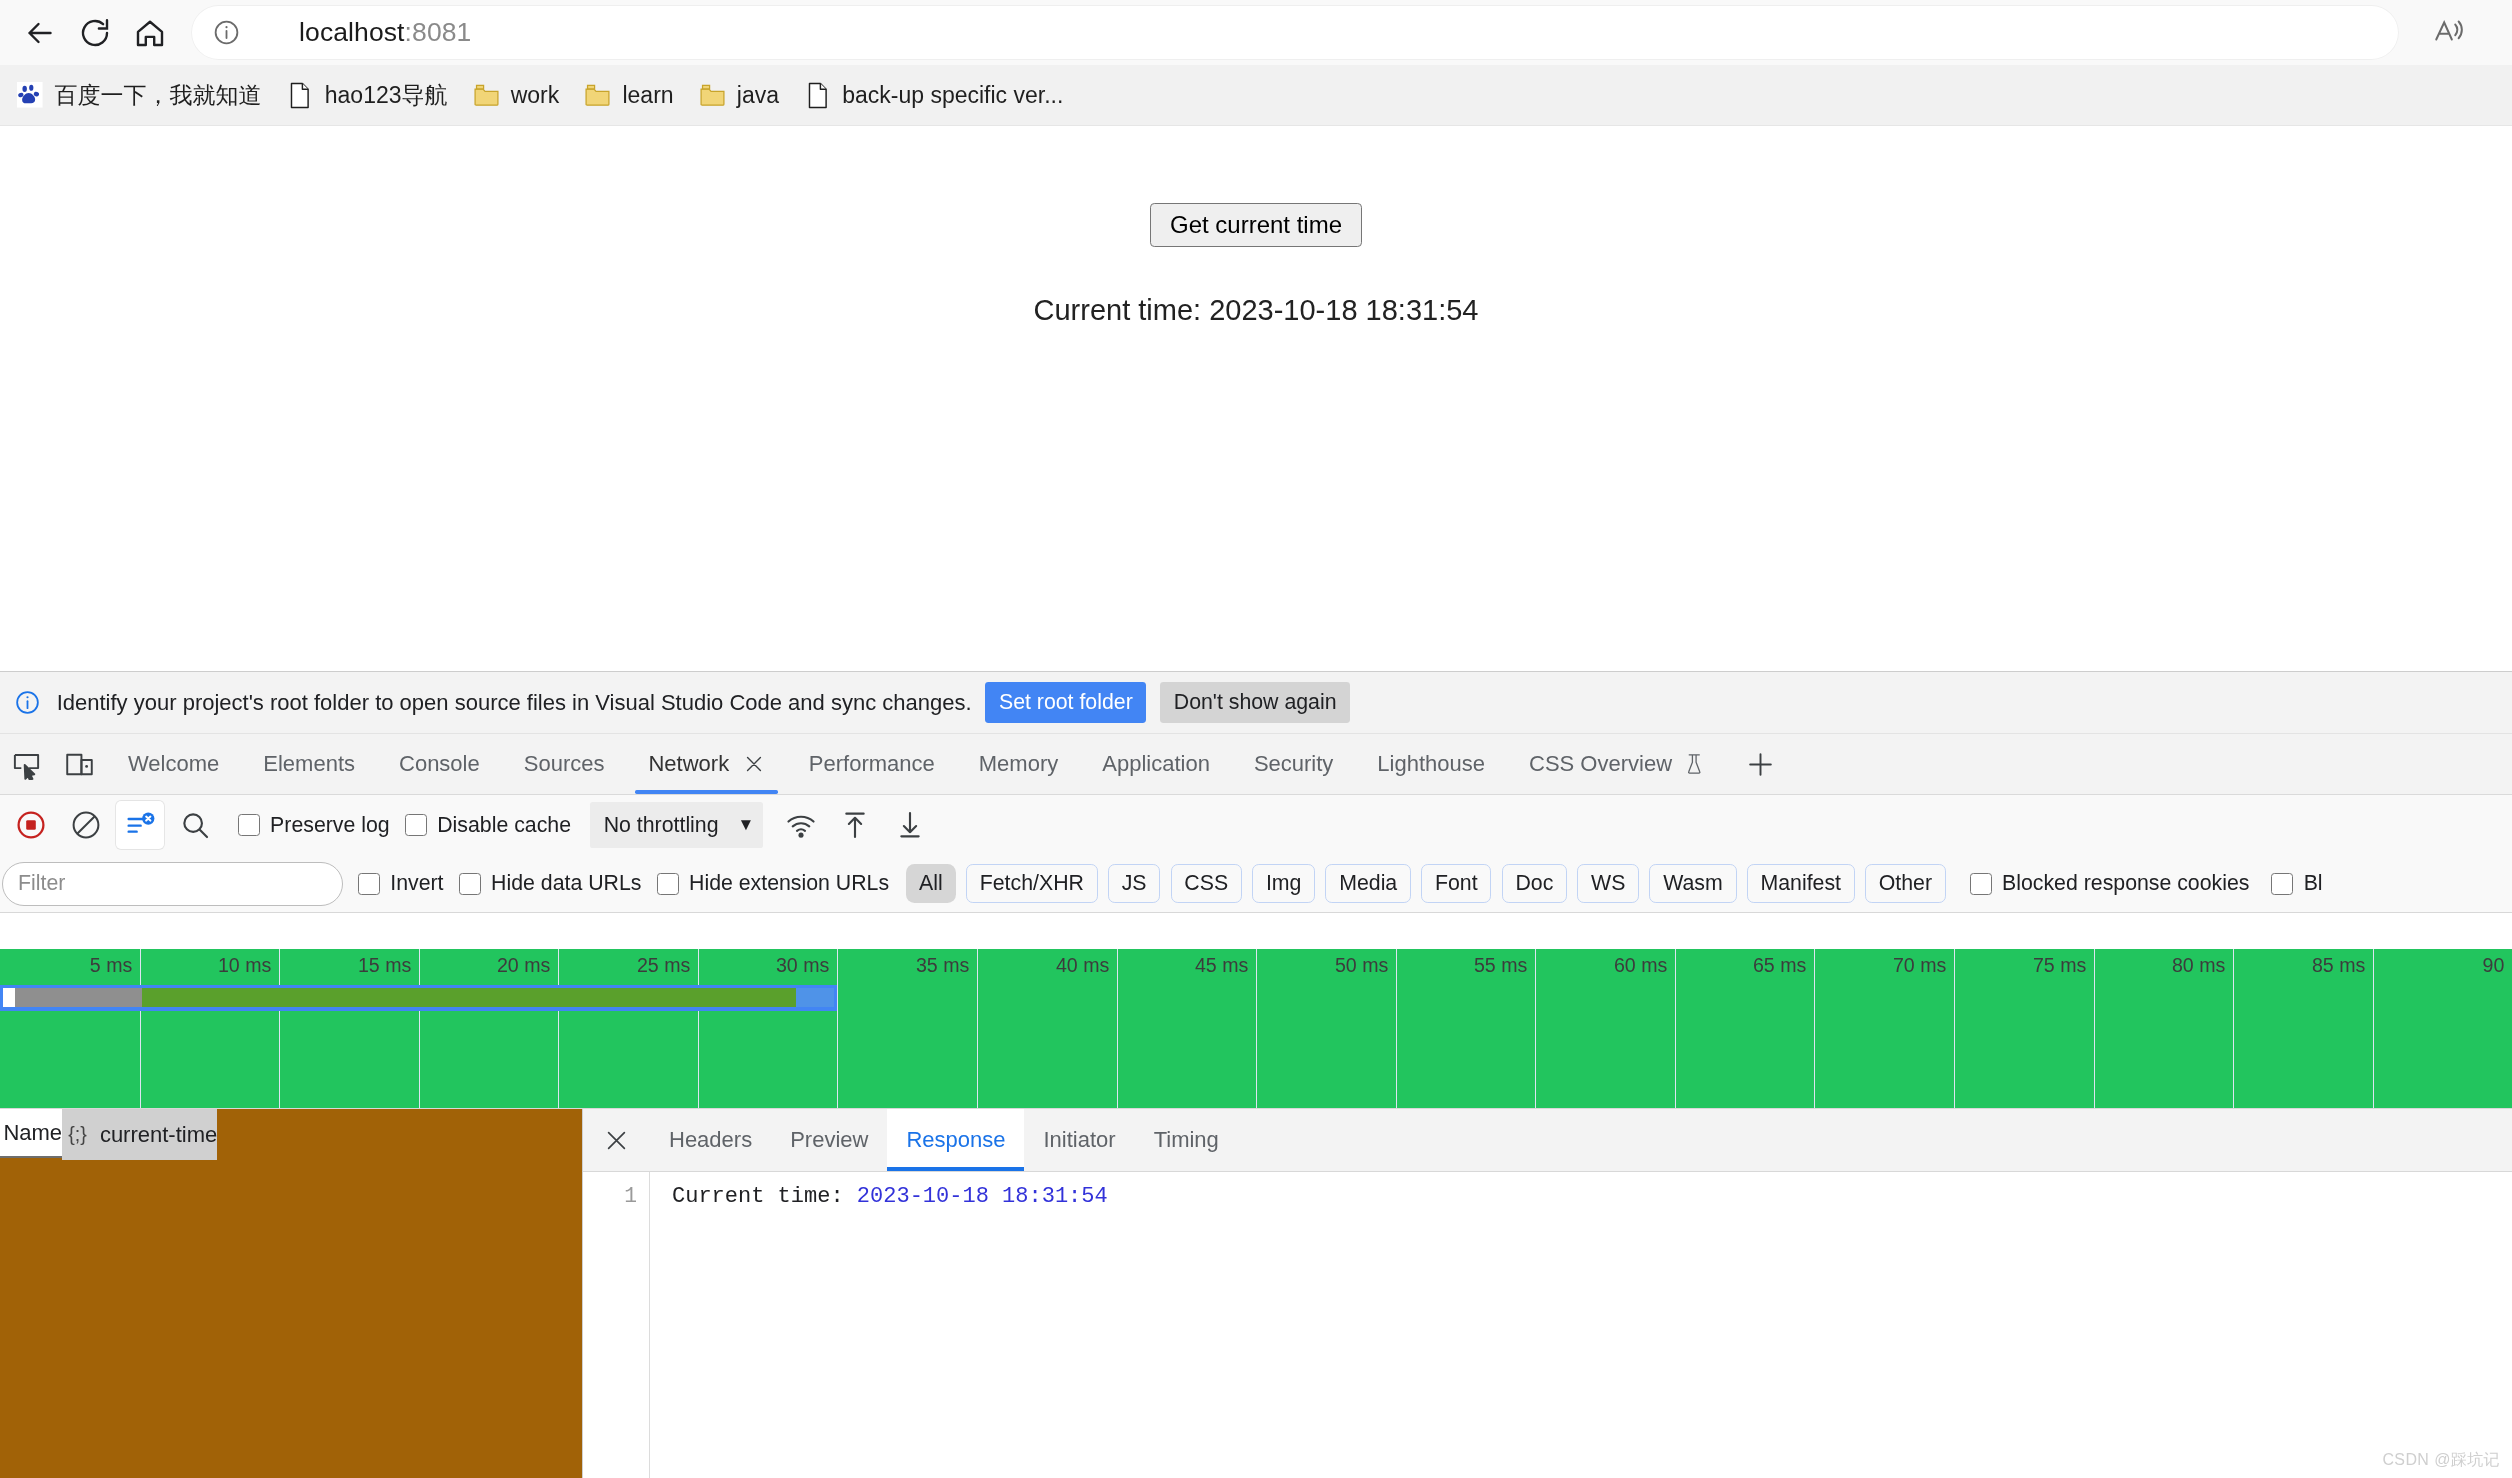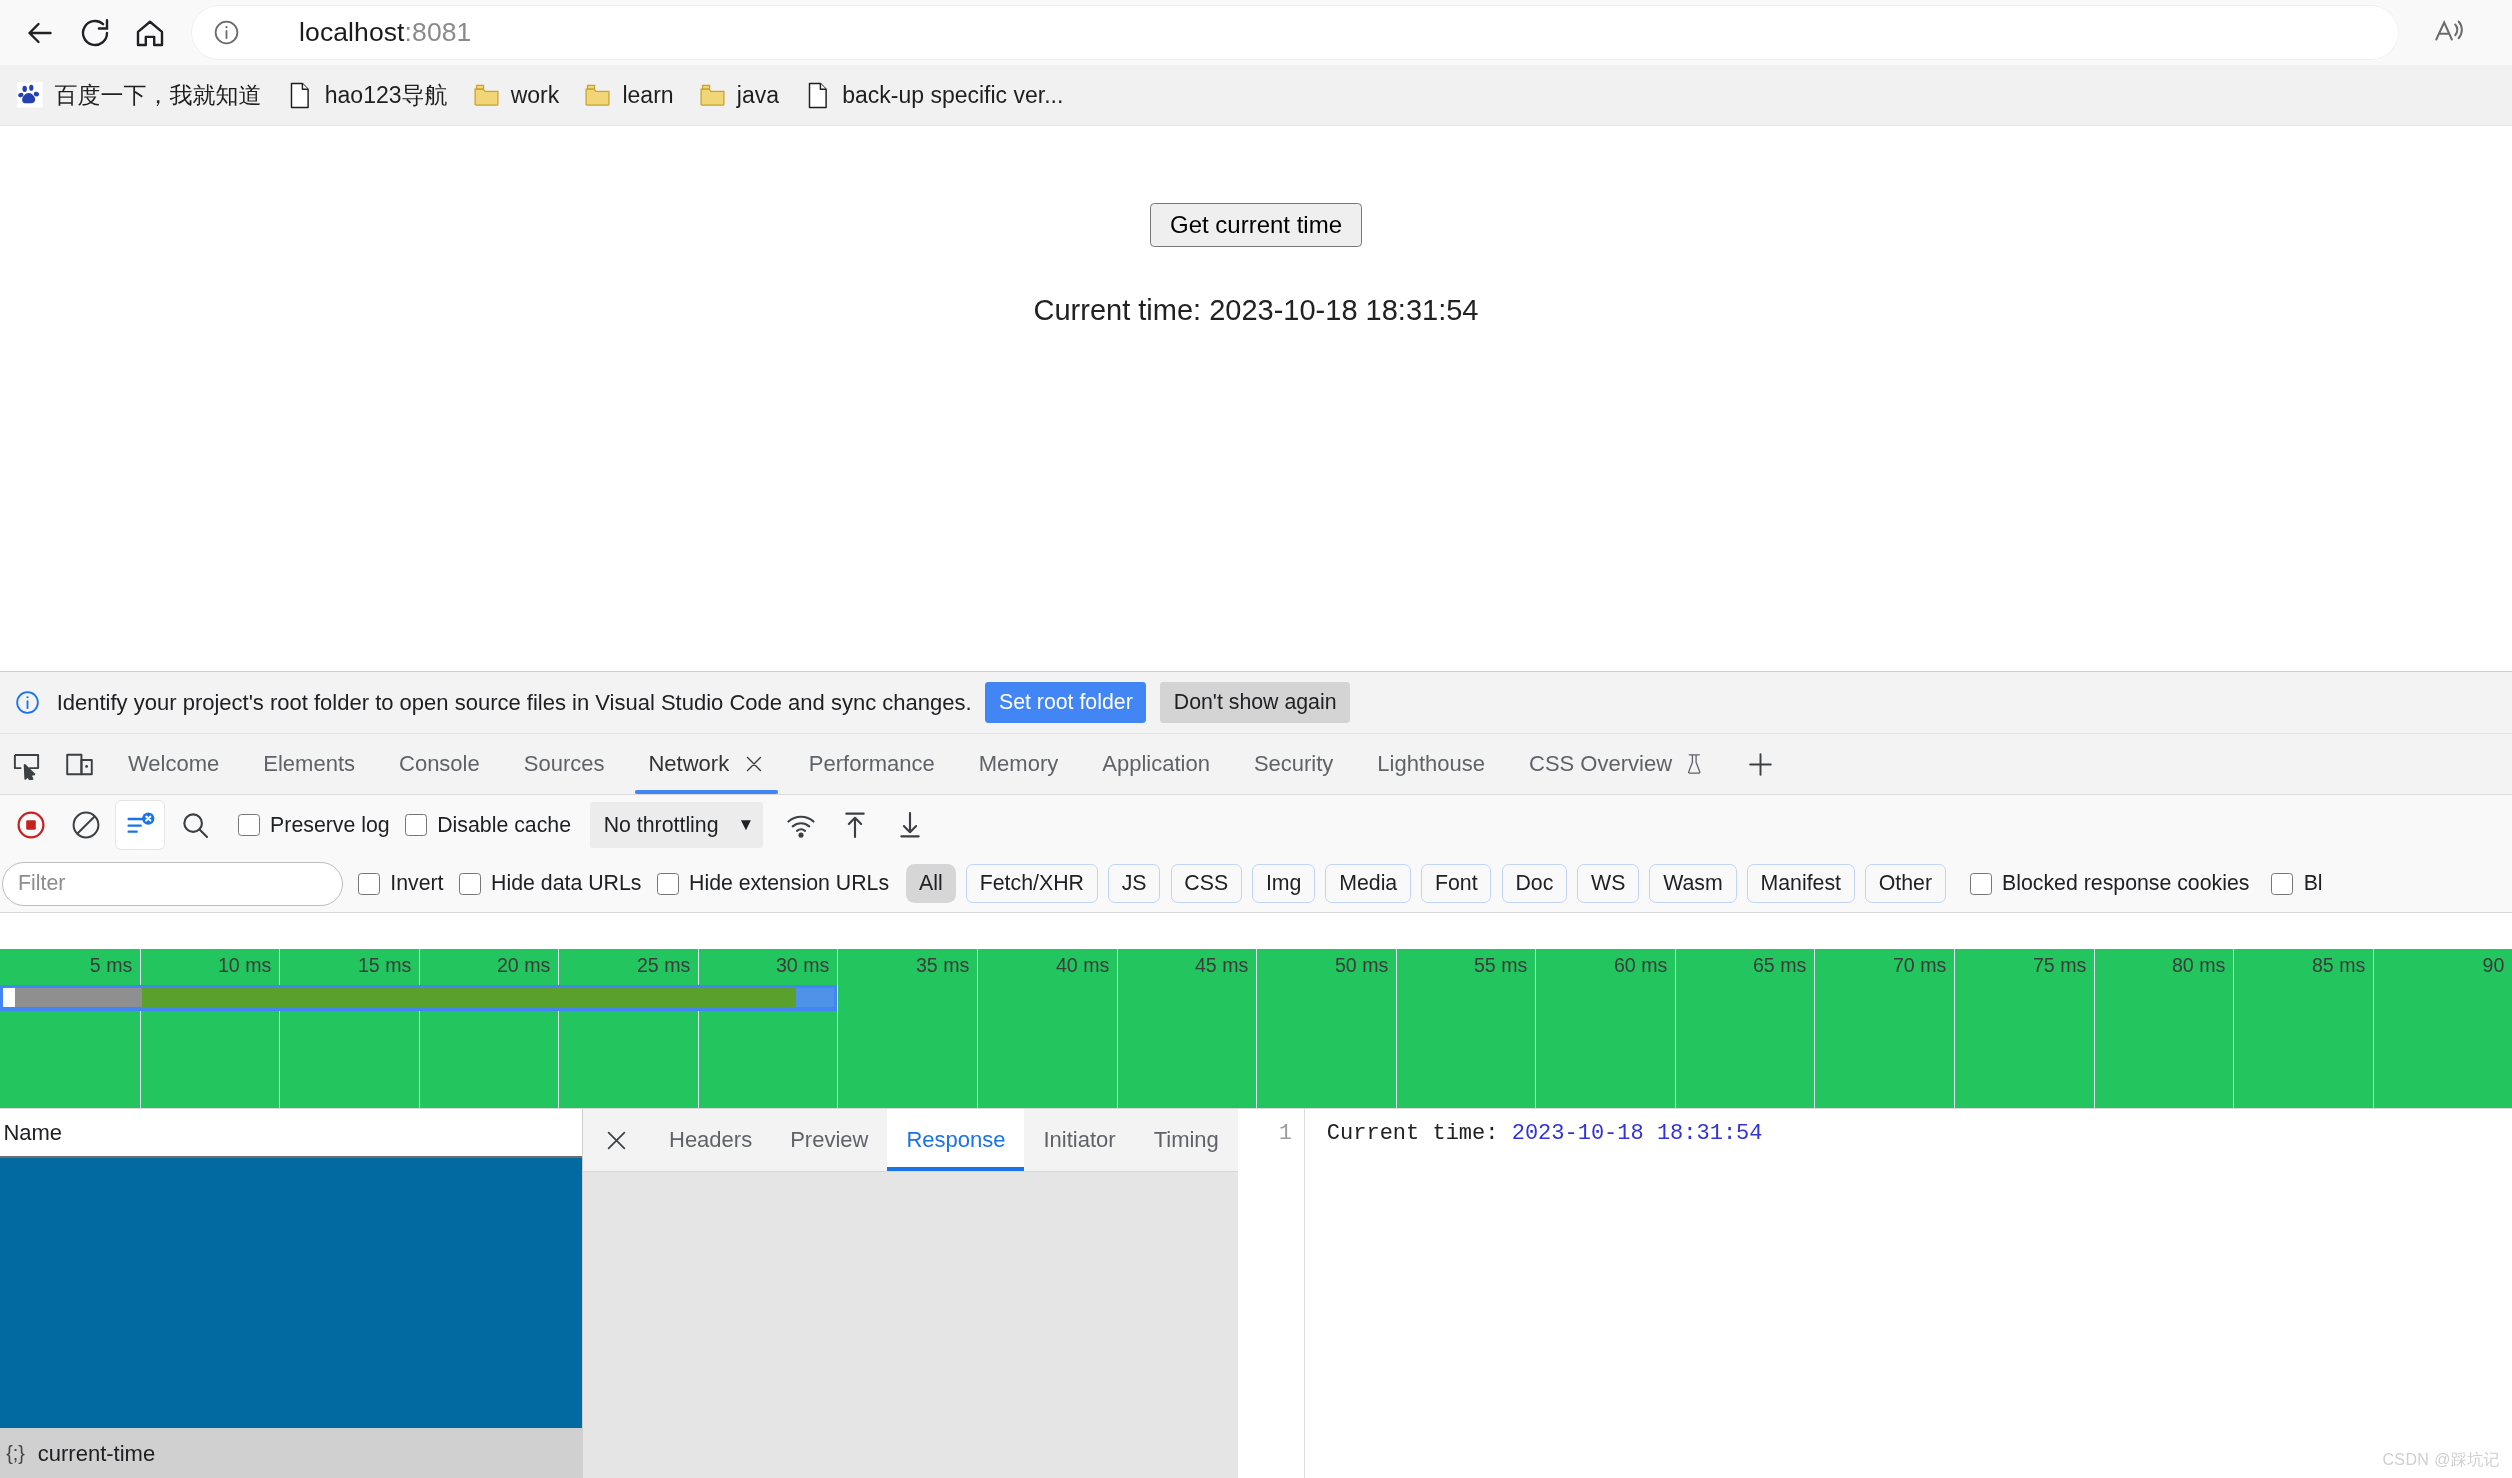--- a/index.html
+++ b/index.html
@@ -290,10 +290,9 @@
   .req-list {
     width: 583px; flex: 0 0 auto;
     border-right: 0.9px solid #cfcfcf;
-    display: flex; flex-direction: column;
-    background: #0369a1;
+    display: flex; 
+    background: #a16207;
     min-height: 0;
-    justify-content: space-between;
   }
   .req-head {
     height: 49px;

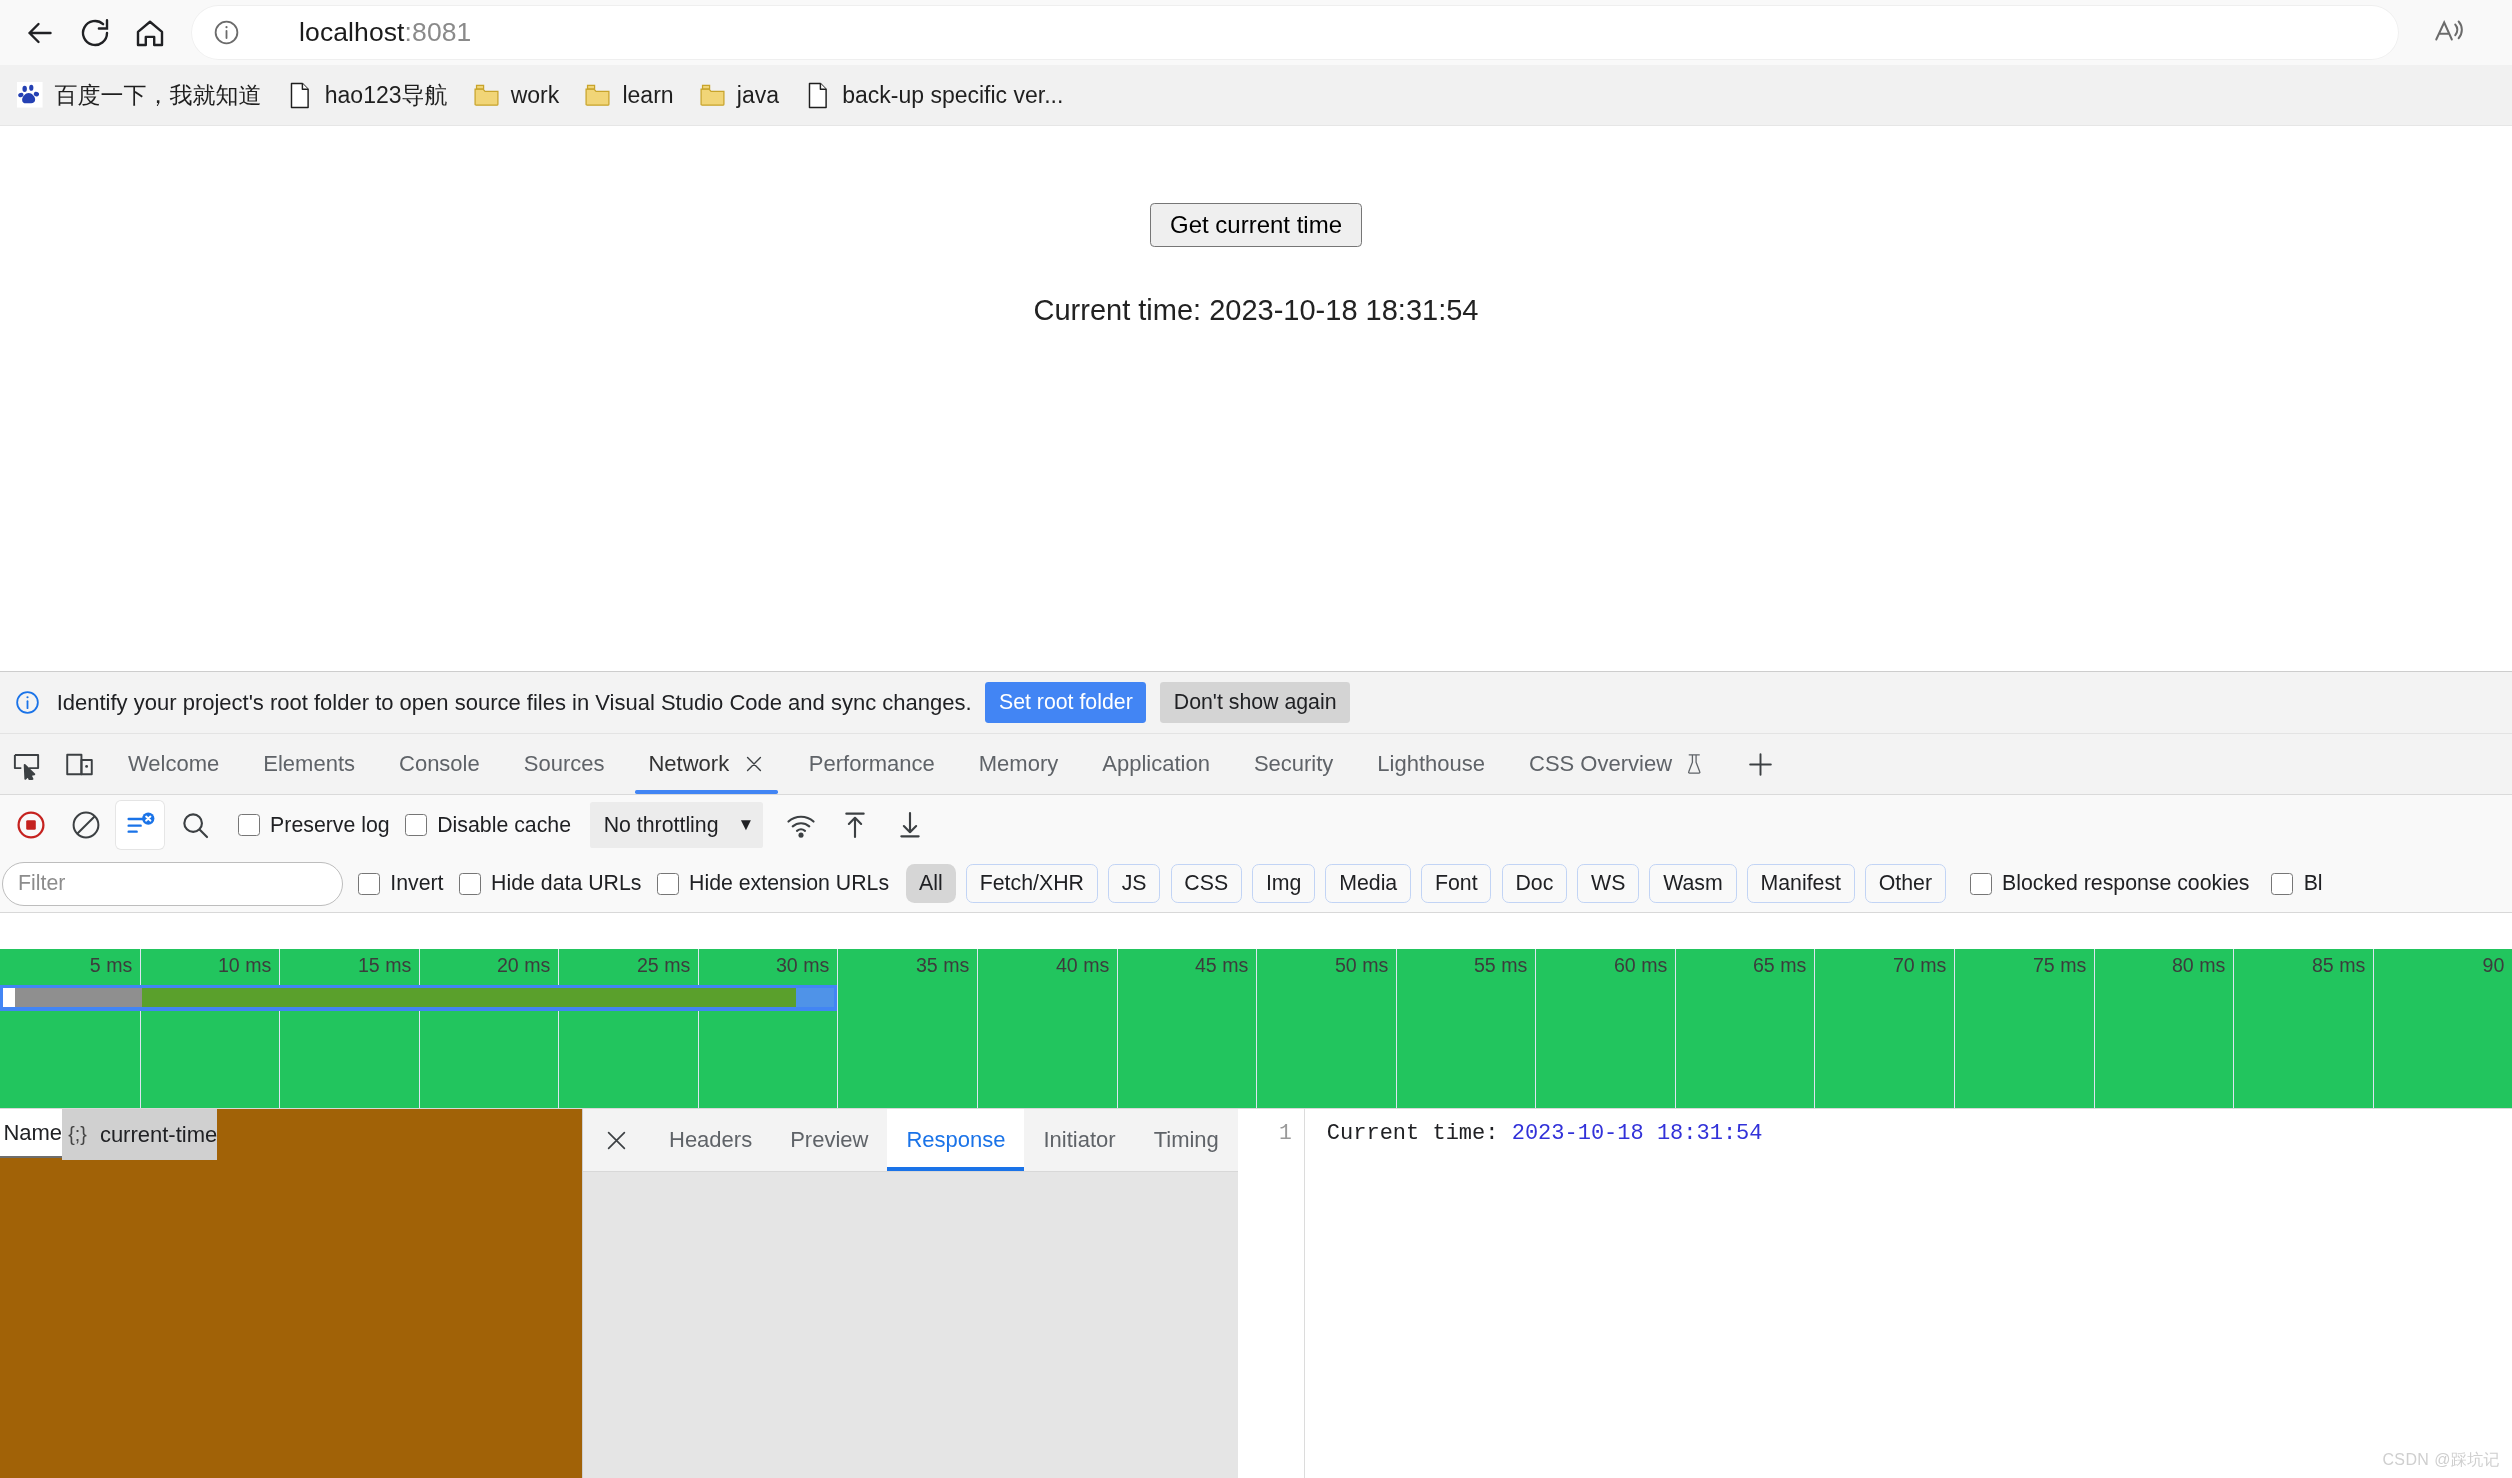--- a/index.html
+++ b/index.html
@@ -312,8 +312,8 @@
   .req-row .ico { width: 31px; display:flex; align-items:center;
     justify-content:center; flex:0 0 auto; margin-right: 6.8px;
     font-size: 19.6px; color:#444; }
-  .detail-pane { flex: 1 1 auto; display:flex; flex-direction:row;
-    min-width:0; background:#e5e5e5; }
+  .detail-pane { flex: 1 1 auto; display:flex; flex-direction:column;
+    min-width:0; background:#0f172a; }
   .detail-tabs {
     height: 63px;
     background: #f3f3f3;

